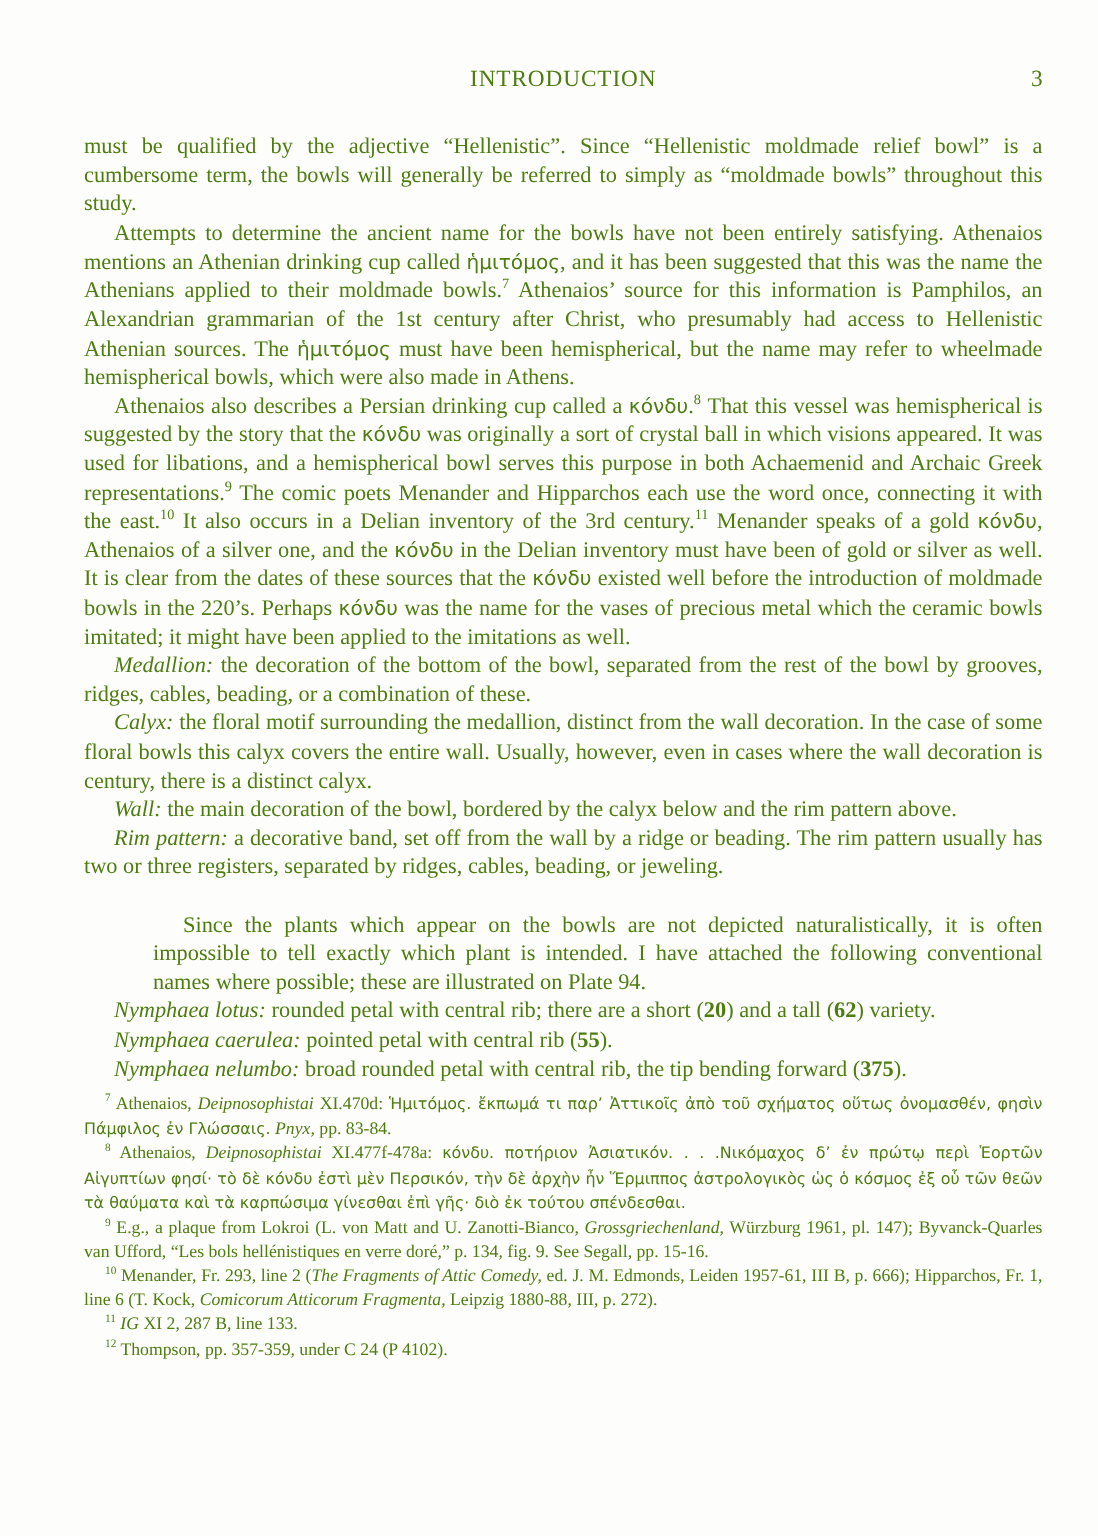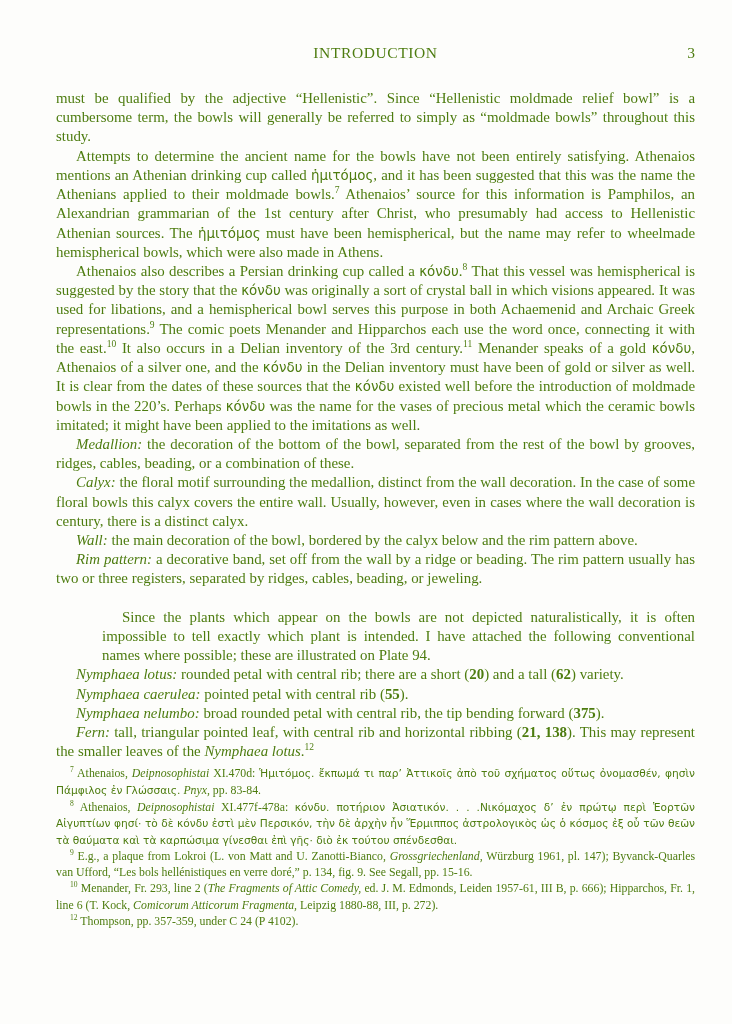--- a/index.html
+++ b/index.html
@@ -79,7 +79,6 @@
       <p class="para indent"><span class="run-i">Nymphaea lotus:</span><span class="run-n"> rounded petal with central rib; there are a short (</span><span class="run-b">20</span><span class="run-n">) and a tall (</span><span class="run-b">62</span><span class="run-n">) variety.</span></p>
       <p class="para indent"><span class="run-i">Nymphaea caerulea:</span><span class="run-n"> pointed petal with central rib (</span><span class="run-b">55</span><span class="run-n">).</span></p>
       <p class="para indent"><span class="run-i">Nymphaea nelumbo:</span><span class="run-n"> broad rounded petal with central rib, the tip bending forward (</span><span class="run-b">375</span><span class="run-n">).</span></p>
-      <p class="para indent"><span class="run-i">Fern:</span><span class="run-n"> tall, triangular pointed leaf, with central rib and horizontal ribbing (</span><span class="run-b">21, 138</span><span class="run-n">). This may represent the smaller leaves of the </span><span class="run-i">Nymphaea lotus</span><span class="run-n">.</span><sup class="run-sup">12</sup></p>
     </main>
   <section class="footnotes">
       <p class="footnote"><sup class="run-sup">7</sup><span class="run-n"> Athenaios, </span><span class="run-i">Deipnosophistai</span><span class="run-n"> XI.470d: </span><span class="run-g">Ἡμιτόμος. ἔκπωμά τι παρ’ Ἀττικοῖς ἀπὸ τοῦ σχήματος οὕτως ὀνομασθέν, φησὶν Πάμφιλος ἐν Γλώσσαις.</span><span class="run-n"> </span><span class="run-i">Pnyx,</span><span class="run-n"> pp. 83-84.</span></p>

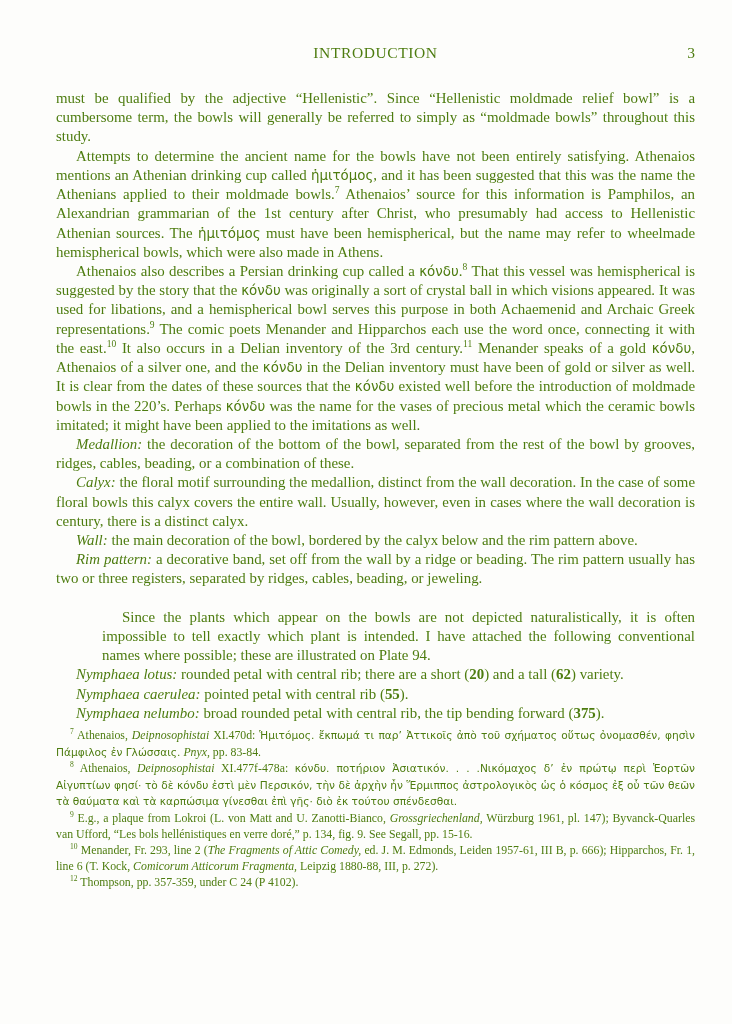--- a/index.html
+++ b/index.html
@@ -85,6 +85,7 @@
       <p class="footnote"><sup class="run-sup">8</sup><span class="run-n"> Athenaios, </span><span class="run-i">Deipnosophistai</span><span class="run-n"> XI.477f-478a: </span><span class="run-g">κόνδυ. ποτήριον Ἀσιατικόν. . . .Νικόμαχος δ’ ἐν πρώτῳ περὶ Ἑορτῶν Αἰγυπτίων φησί· τὸ δὲ κόνδυ ἐστὶ μὲν Περσικόν, τὴν δὲ ἀρχὴν ἦν Ἕρμιππος ἀστρολογικὸς ὡς ὁ κόσμος ἐξ οὗ τῶν θεῶν τὰ θαύματα καὶ τὰ καρπώσιμα γίνεσθαι ἐπὶ γῆς· διὸ ἐκ τούτου σπένδεσθαι.</span></p>
       <p class="footnote"><sup class="run-sup">9</sup><span class="run-n"> E.g., a plaque from Lokroi (L. von Matt and U. Zanotti-Bianco, </span><span class="run-i">Grossgriechenland,</span><span class="run-n"> Würzburg 1961, pl. 147); Byvanck-Quarles van Ufford, “Les bols hellénistiques en verre doré,” p. 134, fig. 9. See Segall, pp. 15-16.</span></p>
       <p class="footnote"><sup class="run-sup">10</sup><span class="run-n"> Menander, Fr. 293, line 2 (</span><span class="run-i">The Fragments of Attic Comedy,</span><span class="run-n"> ed. J. M. Edmonds, Leiden 1957-61, III B, p. 666); Hipparchos, Fr. 1, line 6 (T. Kock, </span><span class="run-i">Comicorum Atticorum Fragmenta,</span><span class="run-n"> Leipzig 1880-88, III, p. 272).</span></p>
+      <p class="footnote"><sup class="run-sup">11</sup><span class="run-n"> </span><span class="run-i">IG</span><span class="run-n"> XI 2, 287 B, line 133.</span></p>
       <p class="footnote"><sup class="run-sup">12</sup><span class="run-n"> Thompson, pp. 357-359, under C 24 (P 4102).</span></p>
     </section>
 </div>

